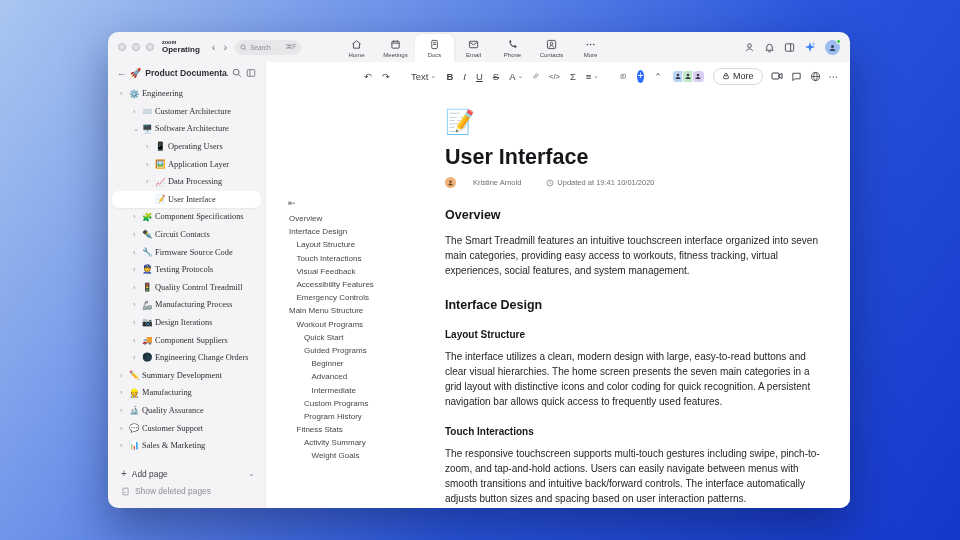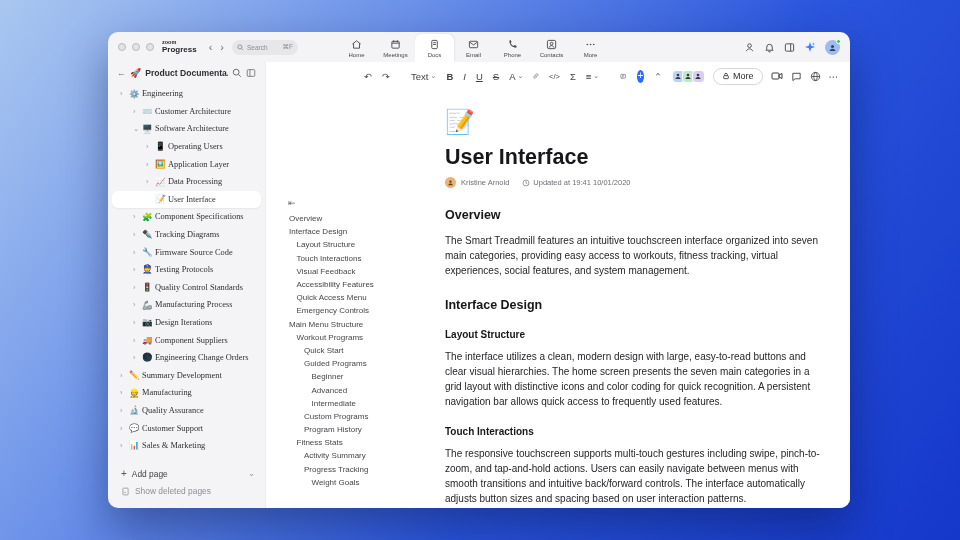--- a/index.html
+++ b/index.html
@@ -99,7 +99,7 @@
     </div>
     <div class="logo">
       <span class="l1">zoom</span>
-      <span class="l2">Progress</span>
+      <span class="l2">Operating</span>
     </div>
     <span class="navchev">‹</span>
     <span class="navchev">›</span>

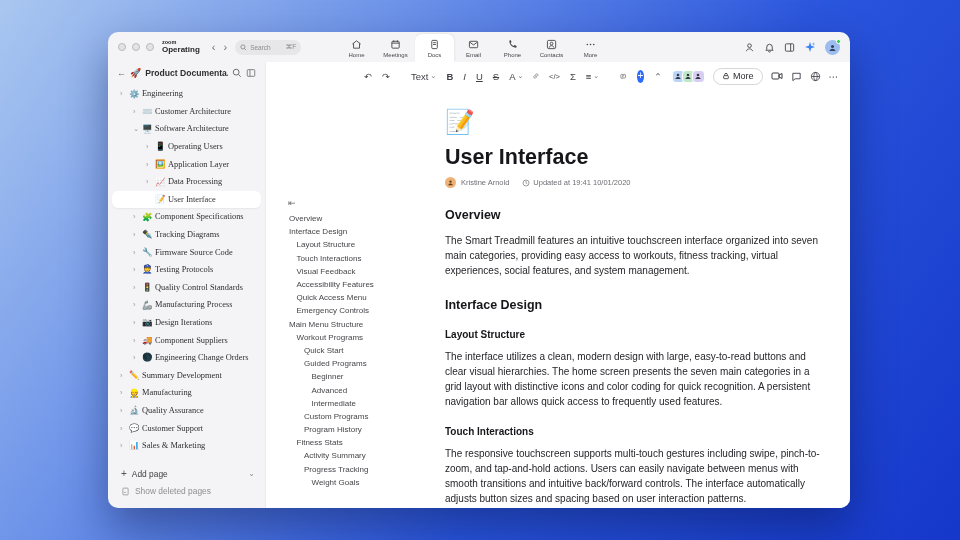--- a/index.html
+++ b/index.html
@@ -78,7 +78,7 @@
   .doc{flex:1;padding:20px 28px 0 12px;min-width:0;overflow:hidden;}
   .doc-emoji{font-size:24px;line-height:1;color:#e0a33c;}
   .doc-title{font-size:21.5px;font-weight:700;color:#17171b;margin:11px 0 7px;}
-  .doc-meta{display:flex;align-items:center;gap:5px;font-size:7.5px;color:#6f6f76;margin-bottom:10px;}
+  .doc-meta{display:flex;align-items:center;gap:17px;font-size:7.5px;color:#6f6f76;margin-bottom:10px;}
   .meta-av{width:11px;height:11px;border-radius:50%;background:#eeb276;display:flex;align-items:center;
            justify-content:center;color:#5d3d1e;}
   .meta-upd{display:flex;align-items:center;gap:3px;margin-left:8px;}

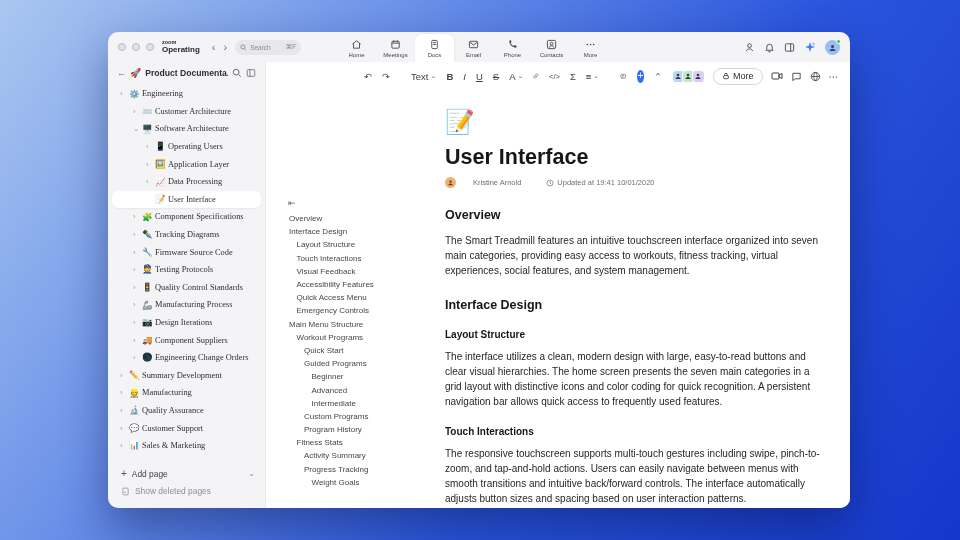--- a/index.html
+++ b/index.html
@@ -253,7 +253,7 @@
           <div class="trow" style="--lvl: 1;">
             <span class="chev">›</span>
             <span class="emo" style="color: rgb(32, 33, 36);">✒️</span>
-            <span class="tlab">Tracking Diagrams</span>
+            <span class="tlab">Circuit Contacts</span>
           </div>
           <div class="trow" style="--lvl: 1;">
             <span class="chev">›</span>

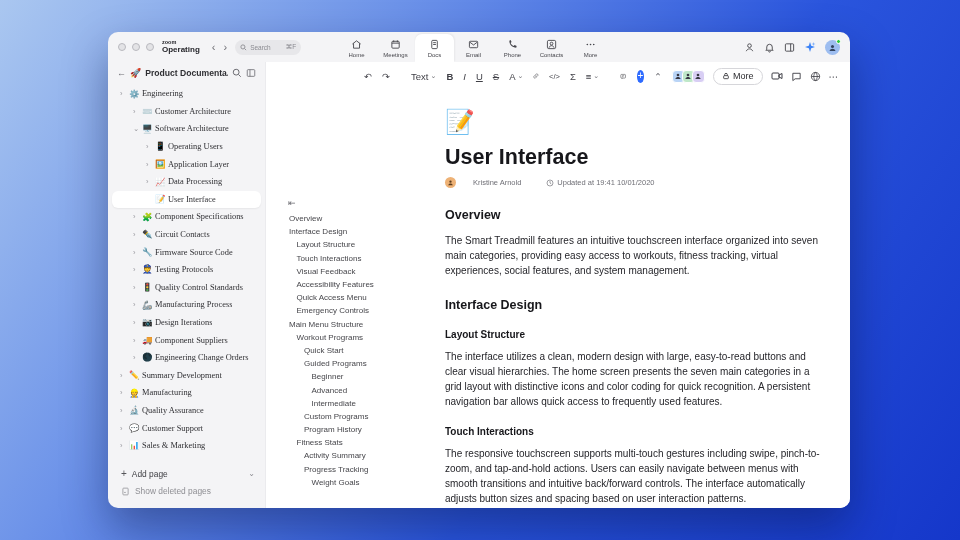--- a/index.html
+++ b/index.html
@@ -268,7 +268,7 @@
           <div class="trow" style="--lvl: 1;">
             <span class="chev">›</span>
             <span class="emo" style="color: rgb(60, 64, 67);">🚦</span>
-            <span class="tlab">Quality Control Standards</span>
+            <span class="tlab">Quality Control Treadmill</span>
           </div>
           <div class="trow" style="--lvl: 1;">
             <span class="chev">›</span>

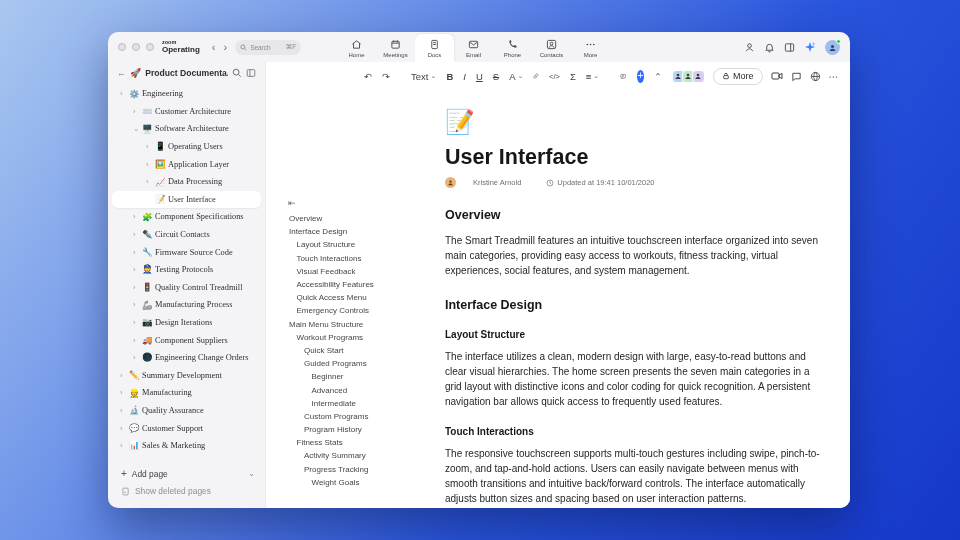--- a/index.html
+++ b/index.html
@@ -437,9 +437,6 @@
                 <span>Accessibility Features</span>
               </div>
               <div class="orow" style="--lvl: 1;">
-                <span>Quick Access Menu</span>
-              </div>
-              <div class="orow" style="--lvl: 1;">
                 <span>Emergency Controls</span>
               </div>
               <div class="orow" style="--lvl: 0;">

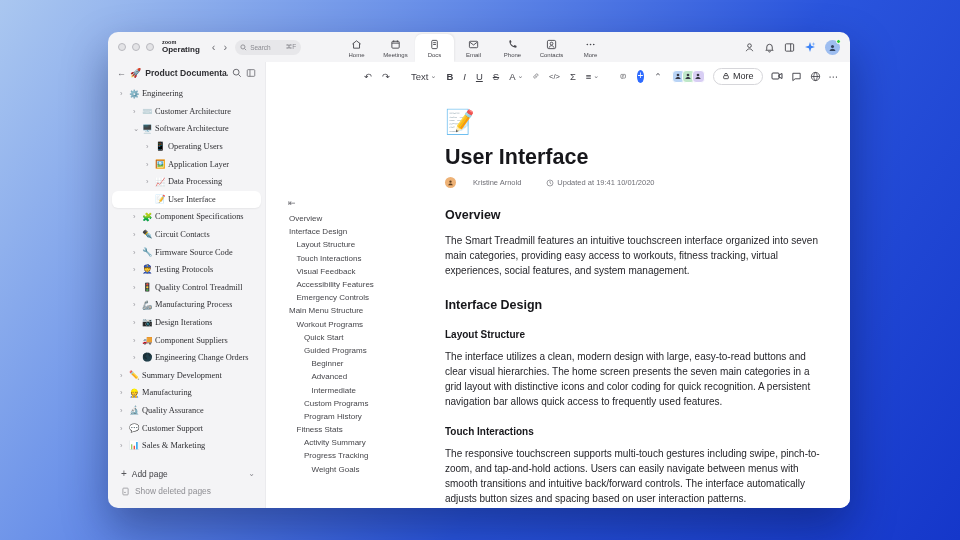--- a/index.html
+++ b/index.html
@@ -472,9 +472,6 @@
               <div class="orow" style="--lvl: 2;">
                 <span>Activity Summary</span>
               </div>
-              <div class="orow" style="--lvl: 2;">
-                <span>Progress Tracking</span>
-              </div>
               <div class="orow" style="--lvl: 3;">
                 <span>Weight Goals</span>
               </div>

